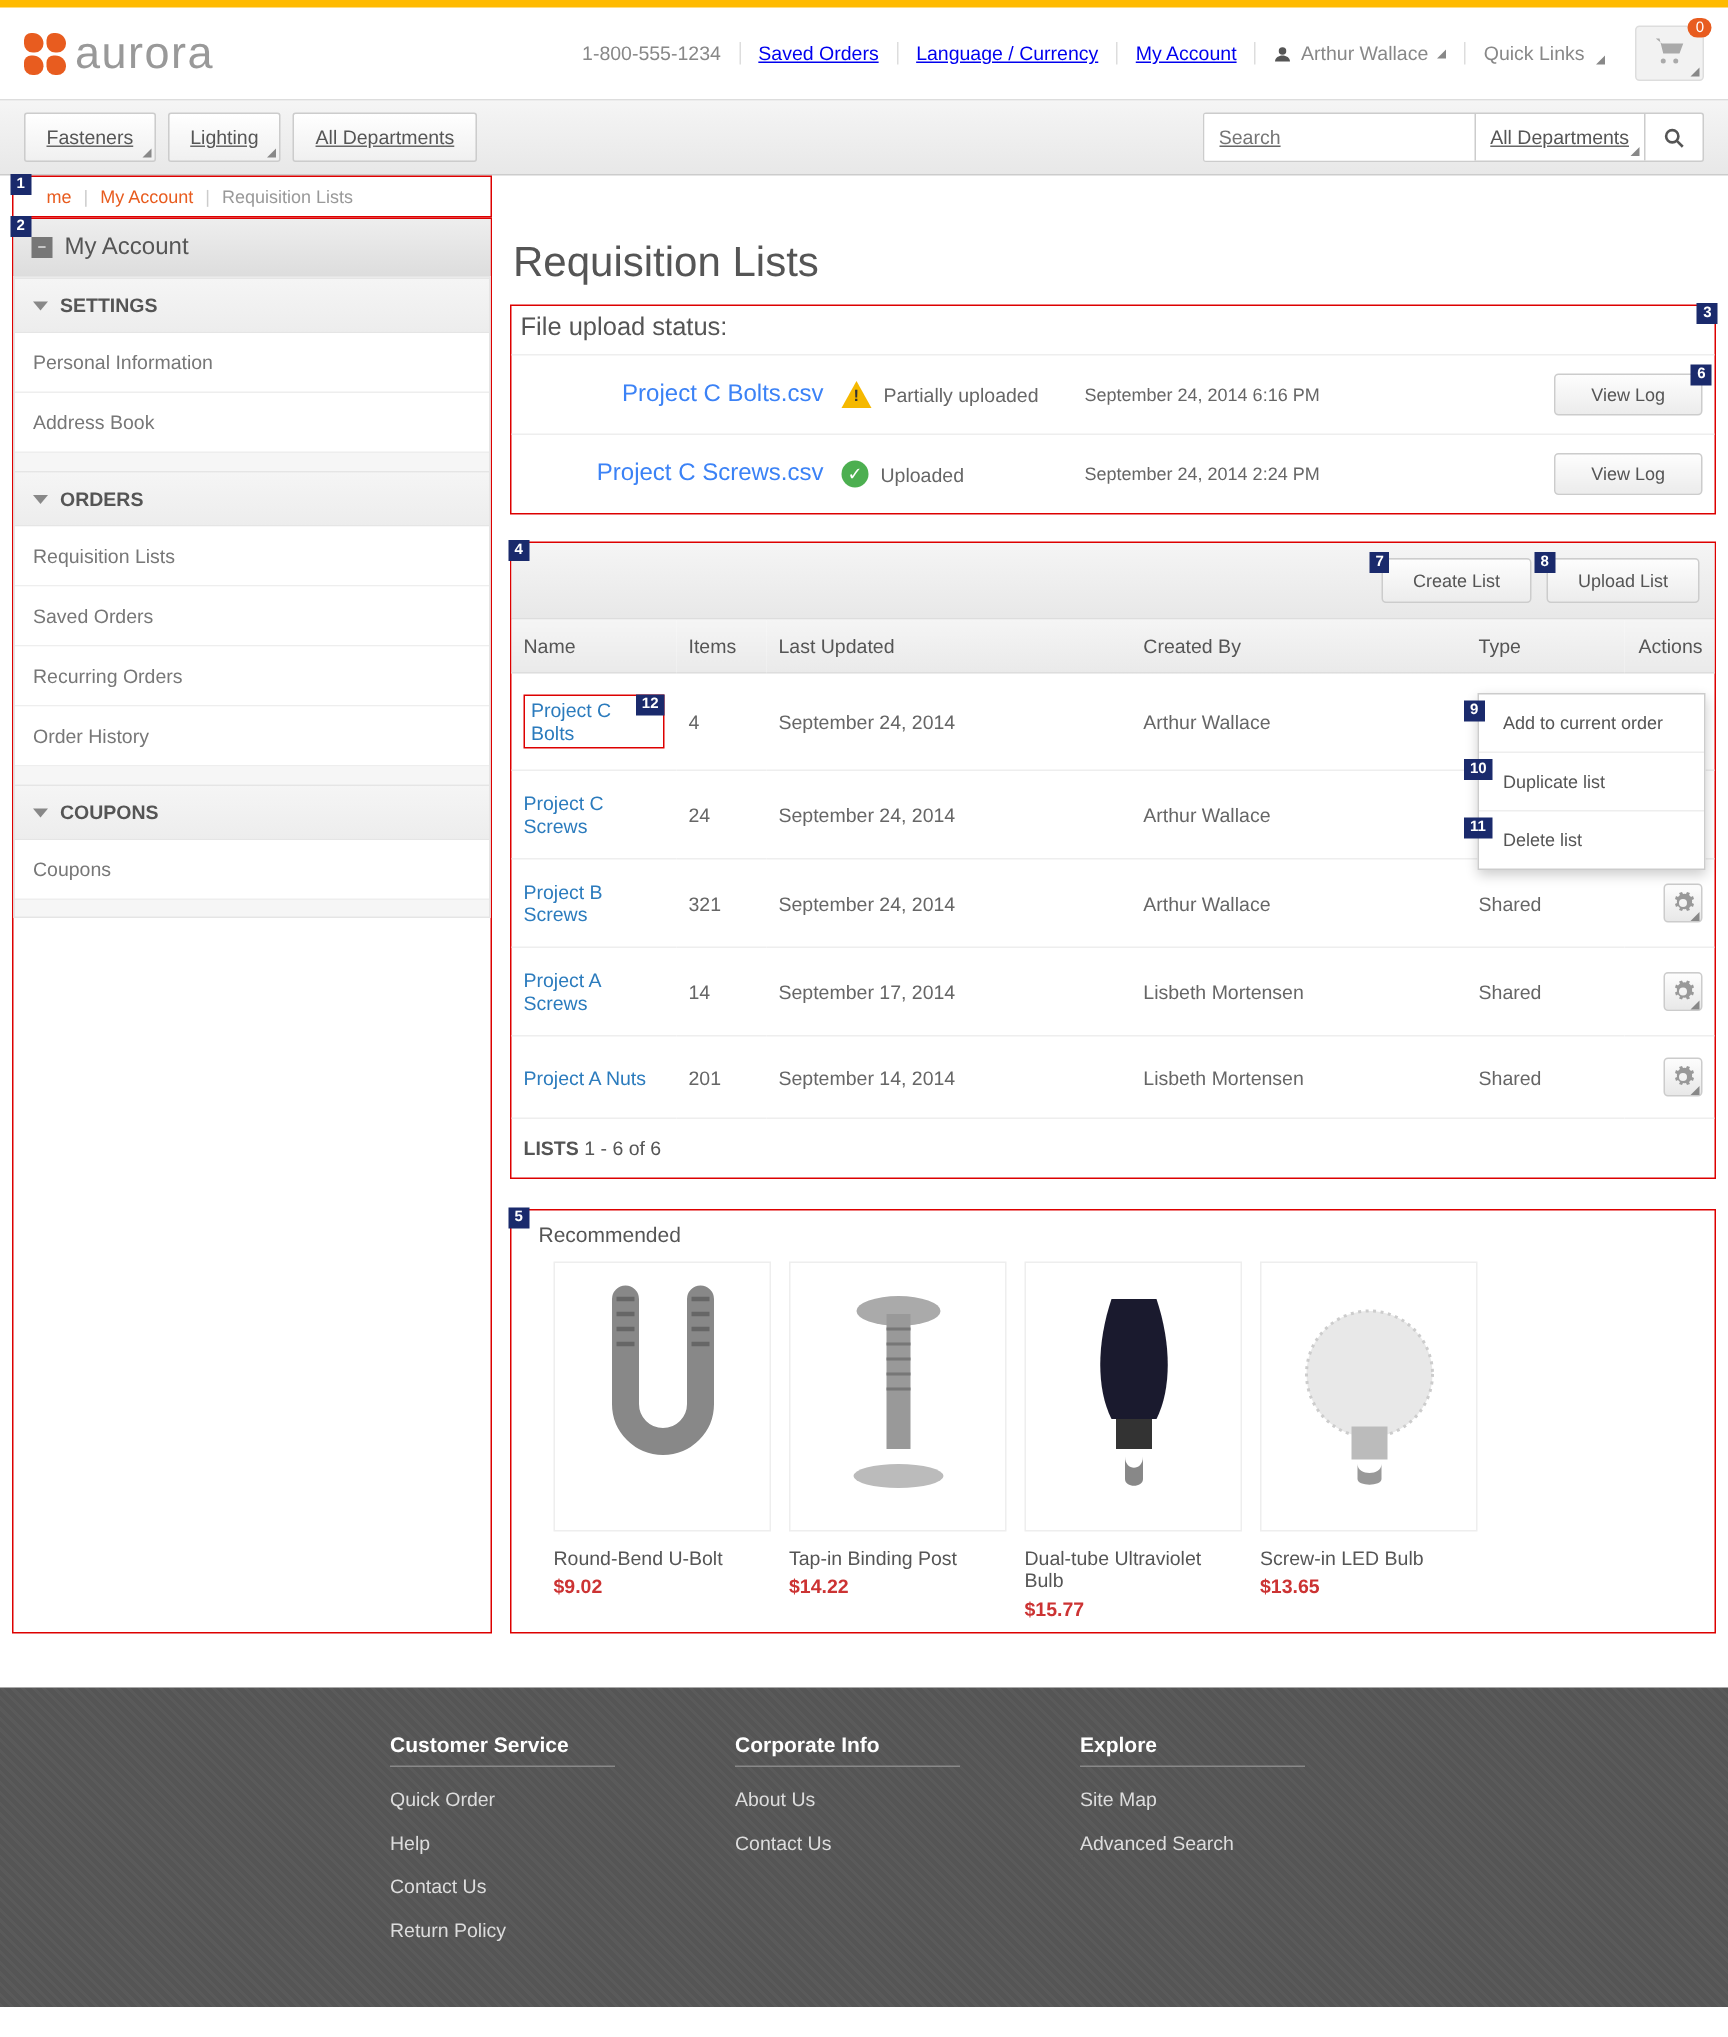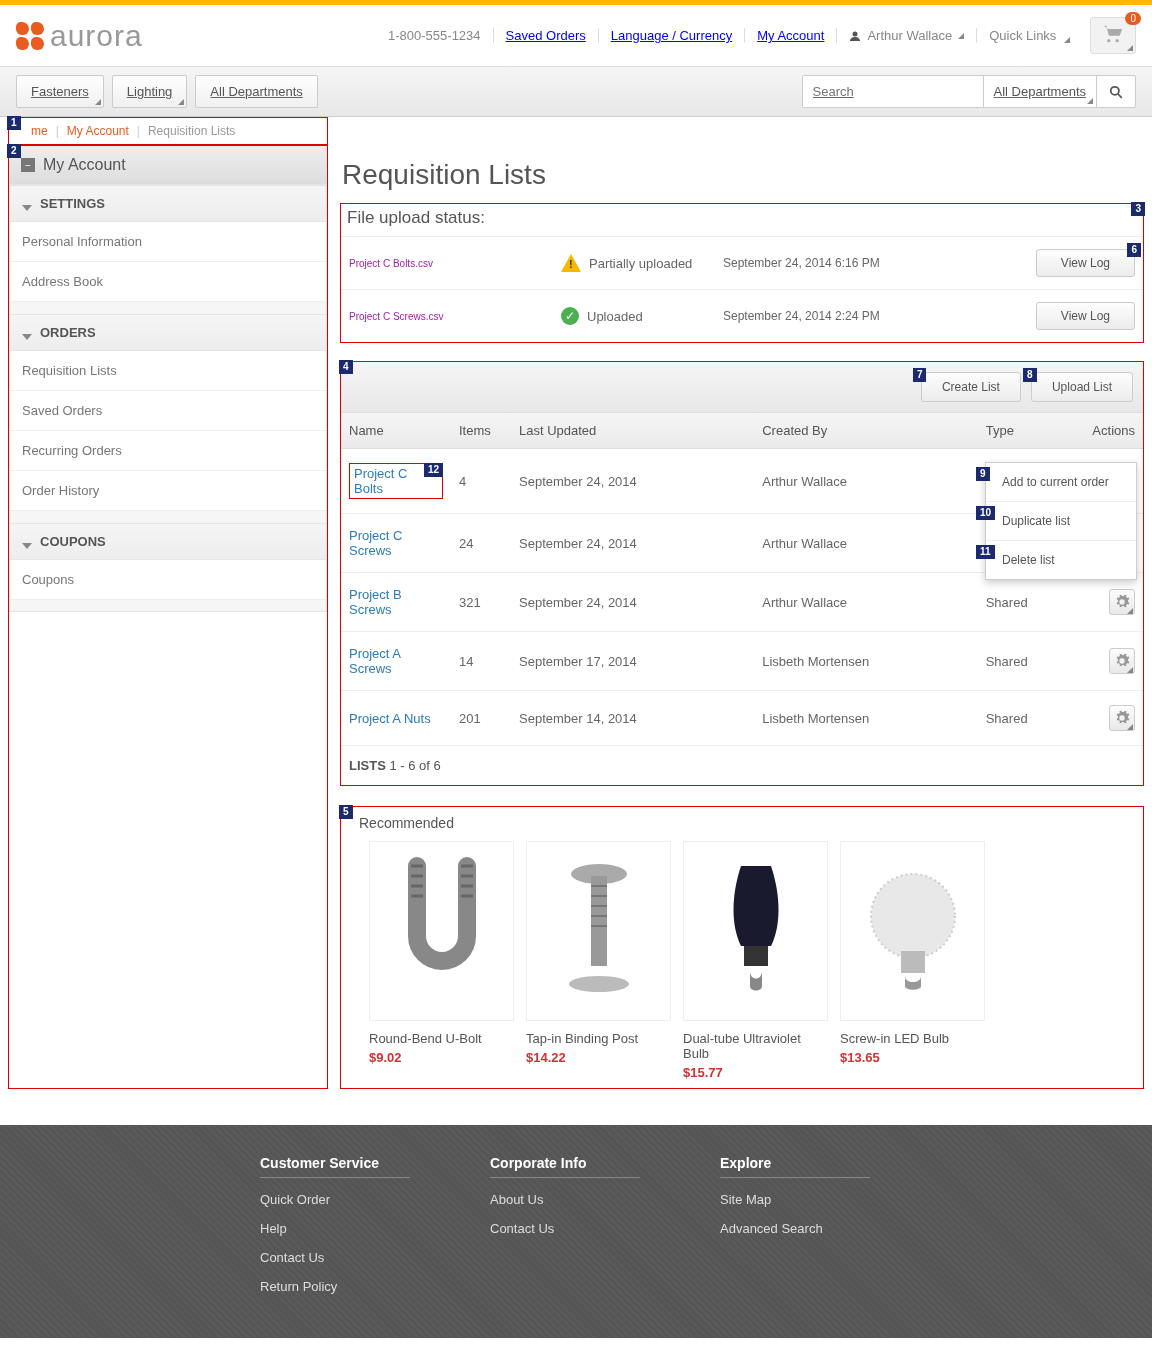--- a/index.html
+++ b/index.html
@@ -41,7 +41,7 @@
 .sidebar-head { background: linear-gradient(#eee,#ddd); padding: 10px 12px; font-size: 16px; color: #555; display: flex; align-items: center; gap: 8px; }
 .collapse-icon { background: #777; color: #fff; width: 14px; height: 14px; display: inline-flex; align-items: center; justify-content: center; font-size: 10px; }
 .sidebar-panel { background: #fafafa; border: 1px solid #e5e5e5; border-bottom: none; }
-.section-head { background: linear-gradient(#f5f5f5,#ededed); border-top: 1px solid #e5e5e5; border-bottom: 1px solid #e5e5e5; padding: 10px 12px; font-weight: bold; color: #555; font-size: 13px; display: flex; align-items: flex-end; gap: 8px; }
+.section-head { background: linear-gradient(#f5f5f5,#ededed); border-top: 1px solid #e5e5e5; border-bottom: 1px solid #e5e5e5; padding: 10px 12px; font-weight: bold; color: #555; font-size: 13px; display: flex; align-items: center; gap: 8px; }
 .chev { width: 0; height: 0; border-left: 5px solid transparent; border-right: 5px solid transparent; border-top: 6px solid #888; }
 .side-link { padding: 12px 12px; color: #777; font-size: 13px; border-bottom: 1px solid #eee; cursor: pointer; background: #fff; }
 

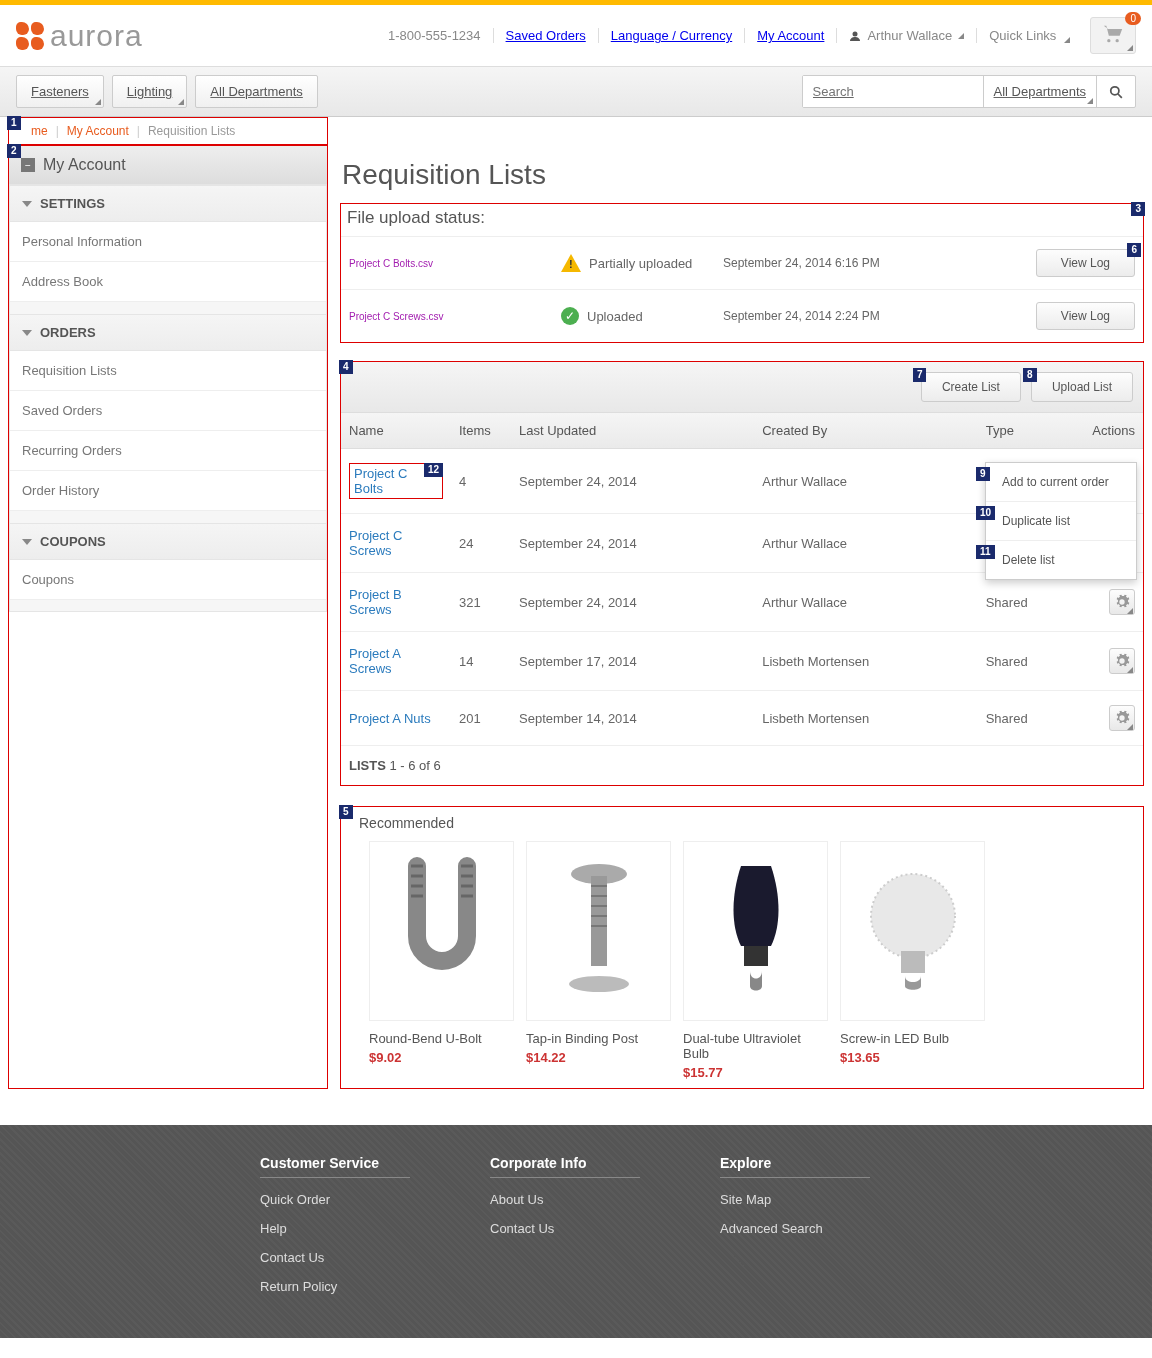--- a/index.html
+++ b/index.html
@@ -51,7 +51,7 @@
 .section { background: #fff; }
 .section-title { font-size: 17px; color: #555; padding: 4px 6px 8px 6px; }
 .upload-row { display: flex; align-items: center; padding: 12px 8px; border-top: 1px solid #eee; gap: 12px; }
-.upload-name { width: 200px; color: #a21caf; font-size: 10px; }
+.upload-name { width: 200px; color: #3b82f6; font-size: 16px; text-align: right; }
 .upload-status { width: 150px; display: flex; align-items: center; gap: 8px; color: #666; }
 .upload-time { width: 210px; color: #666; font-size: 12px; }
 .btn { background: linear-gradient(#fdfdfd,#ececec); border: 1px solid #ccc; border-radius: 3px; padding: 6px 16px; color: #555; font-size: 12px; cursor: pointer; }

